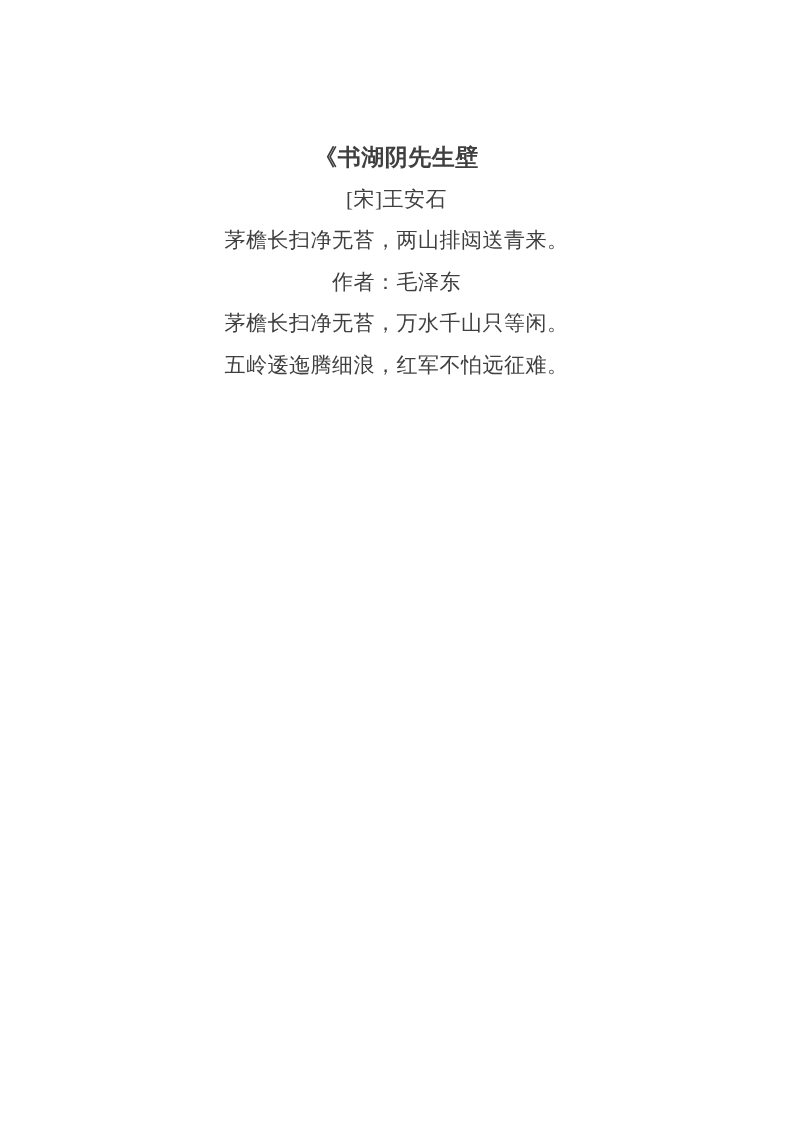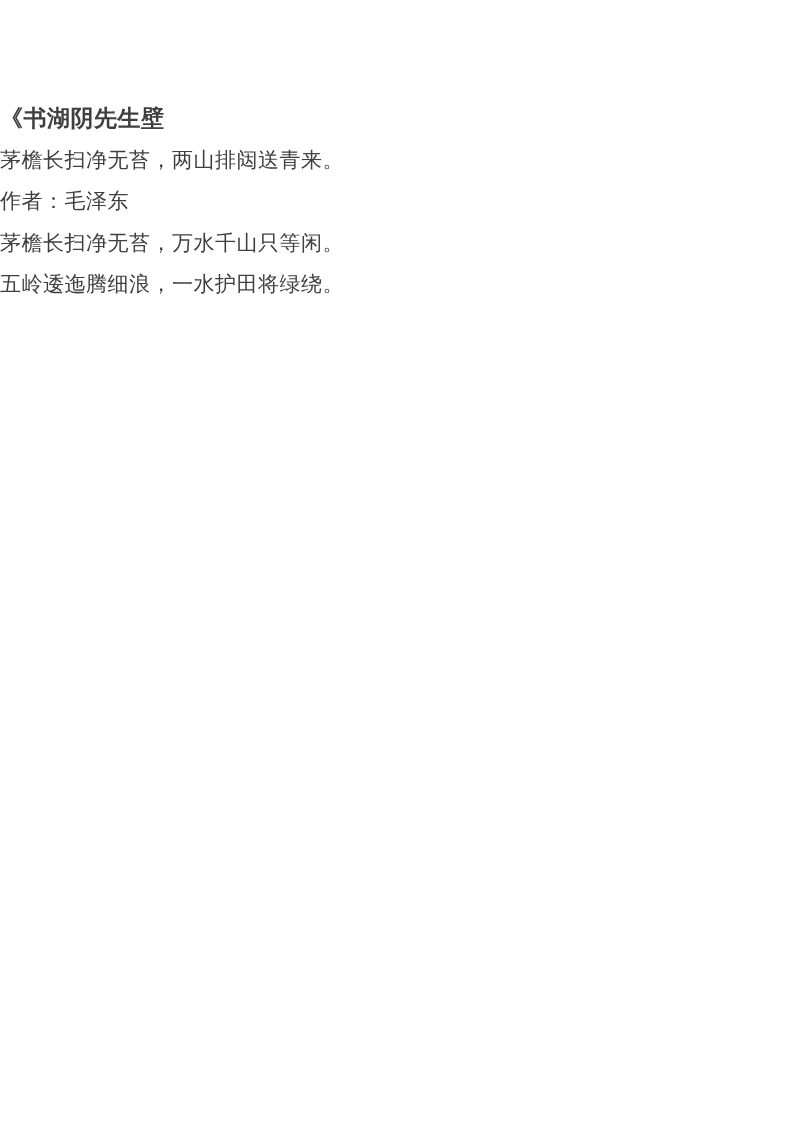--- a/index.html
+++ b/index.html
@@ -17,6 +17,8 @@
   }
   .content {
     padding-top: 98px;
+    text-align: center;
+    margin-top: 39px;
   }
   .content p {
     margin: 0;

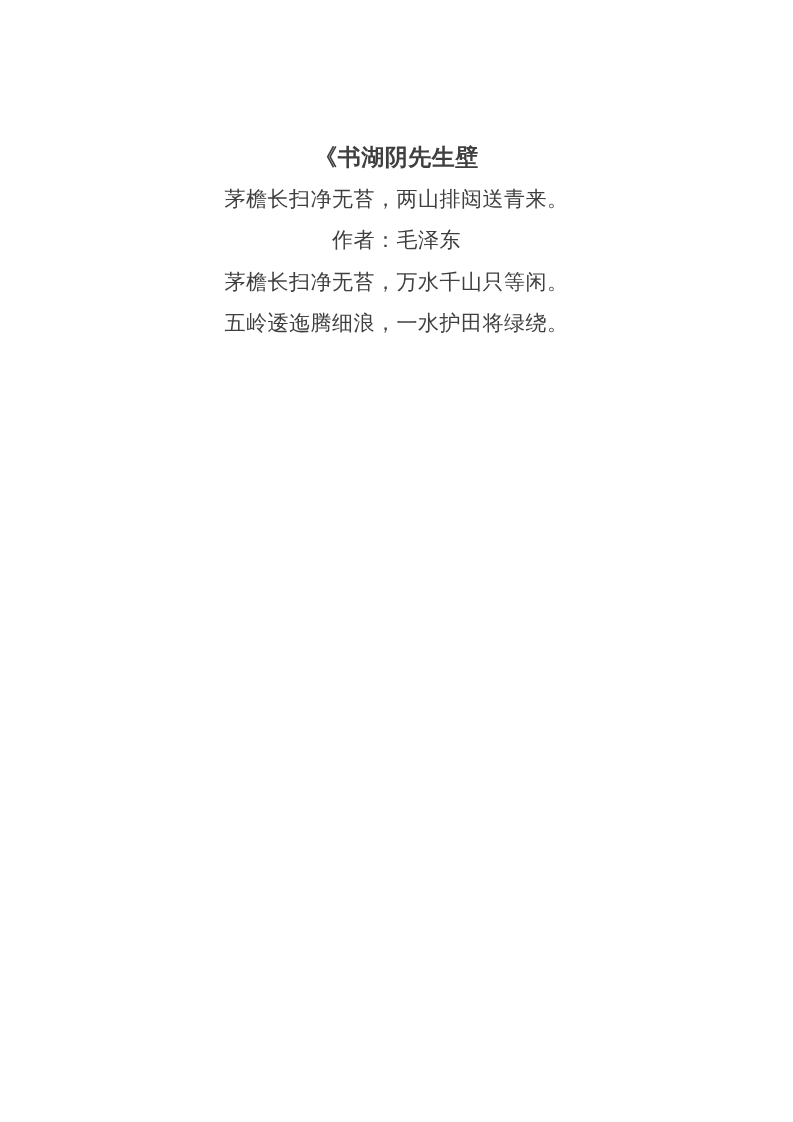--- a/index.html
+++ b/index.html
@@ -44,6 +44,7 @@
 
     <p class="poem-title">《书湖阴先生壁</p>
 
+    <p class="poem-author">[宋]王安石</p>
 
 
     <p class="poem-line">茅檐长扫净无苔，两山排闼送青来。</p>

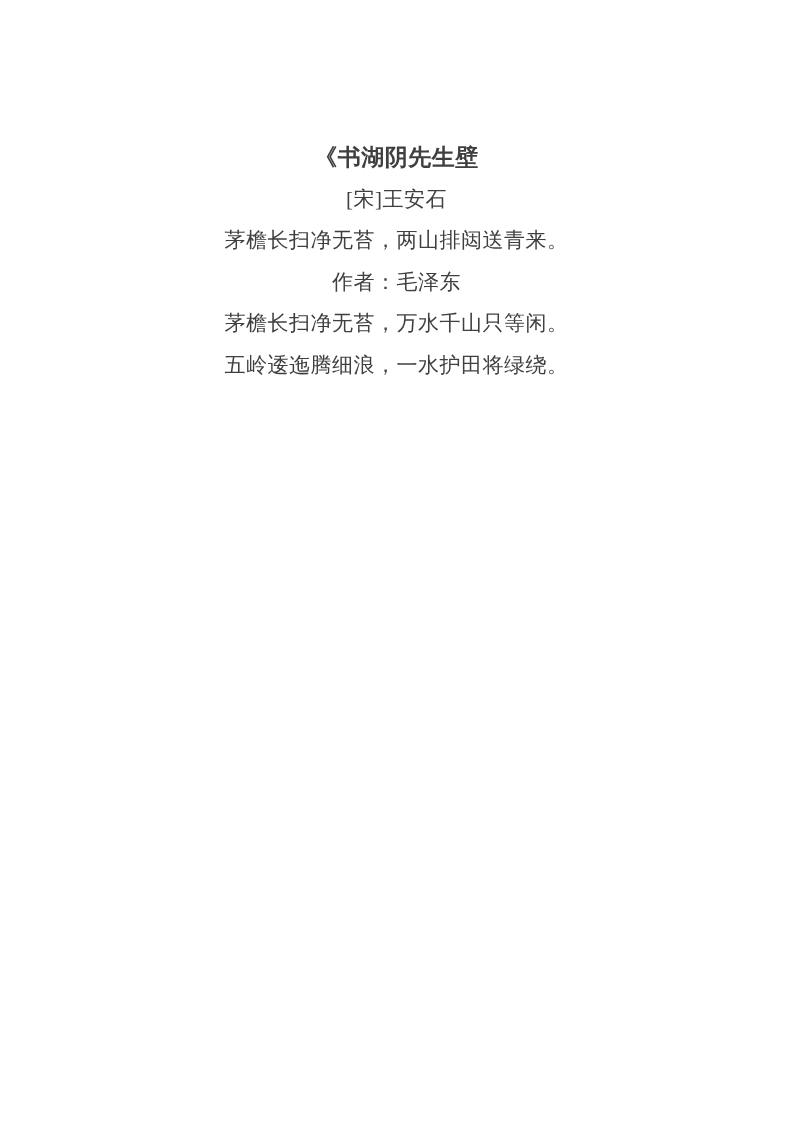--- a/index.html
+++ b/index.html
@@ -54,7 +54,7 @@
 
     <p class="poem-line">茅檐长扫净无苔，万水千山只等闲。</p>
 
-    <p class="poem-line">五岭逶迤腾细浪，一水护田将绿绕。</p>
+    <p class="poem-line">五岭逶迤腾细浪，红军不怕远征难。</p>
 
 
 

